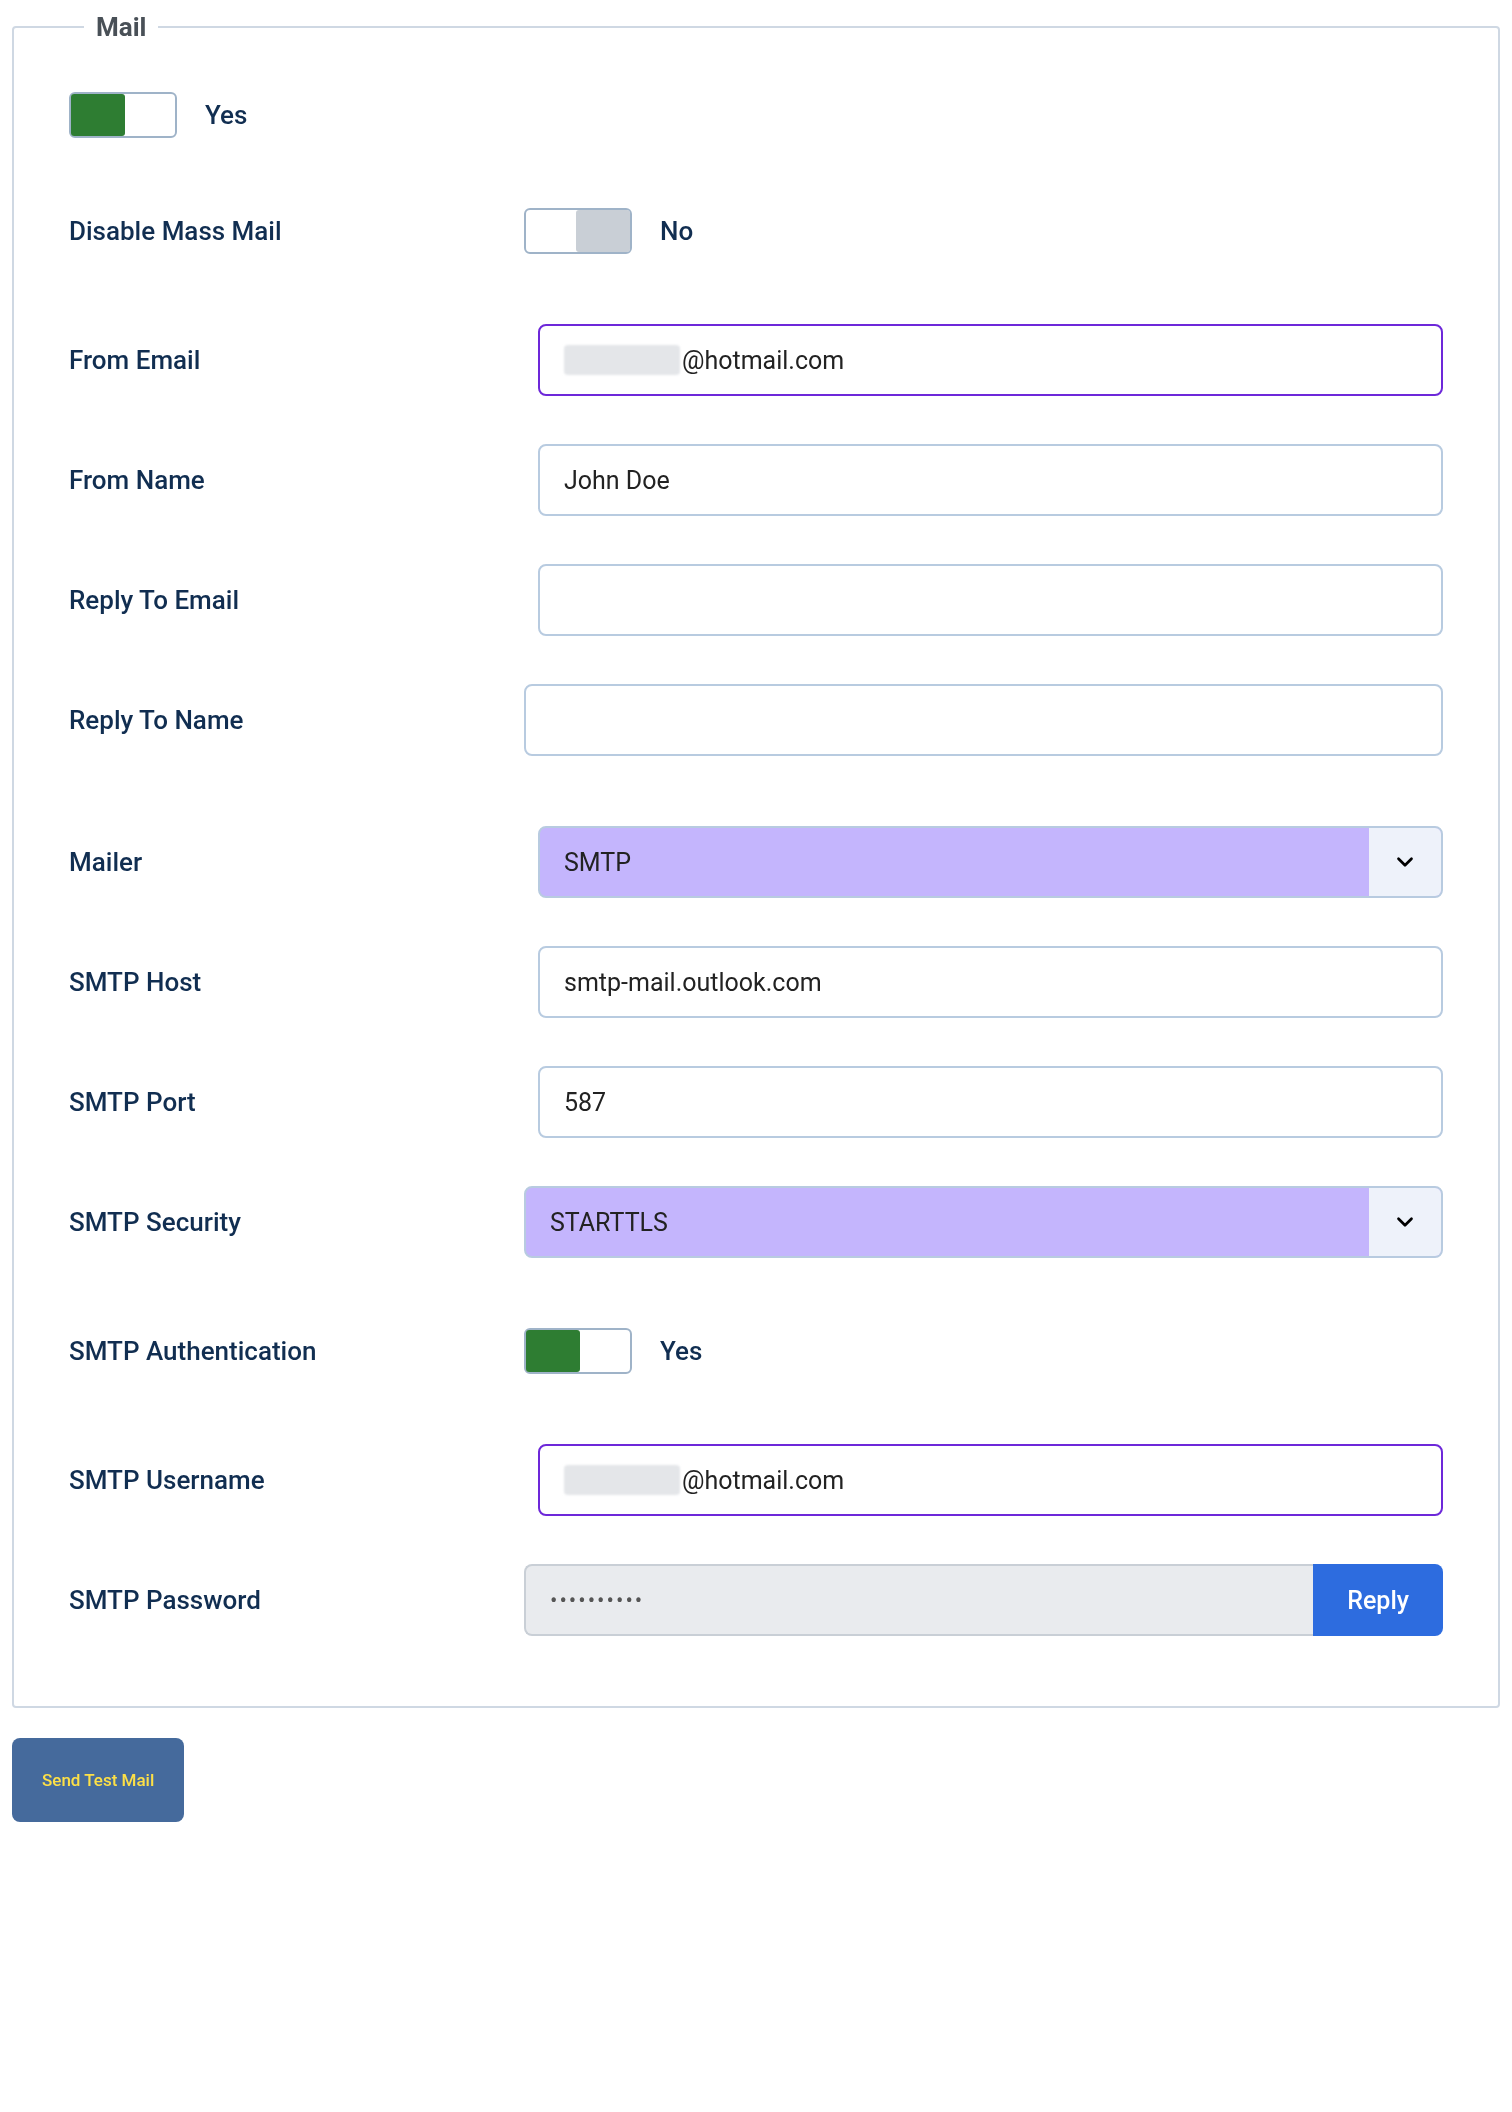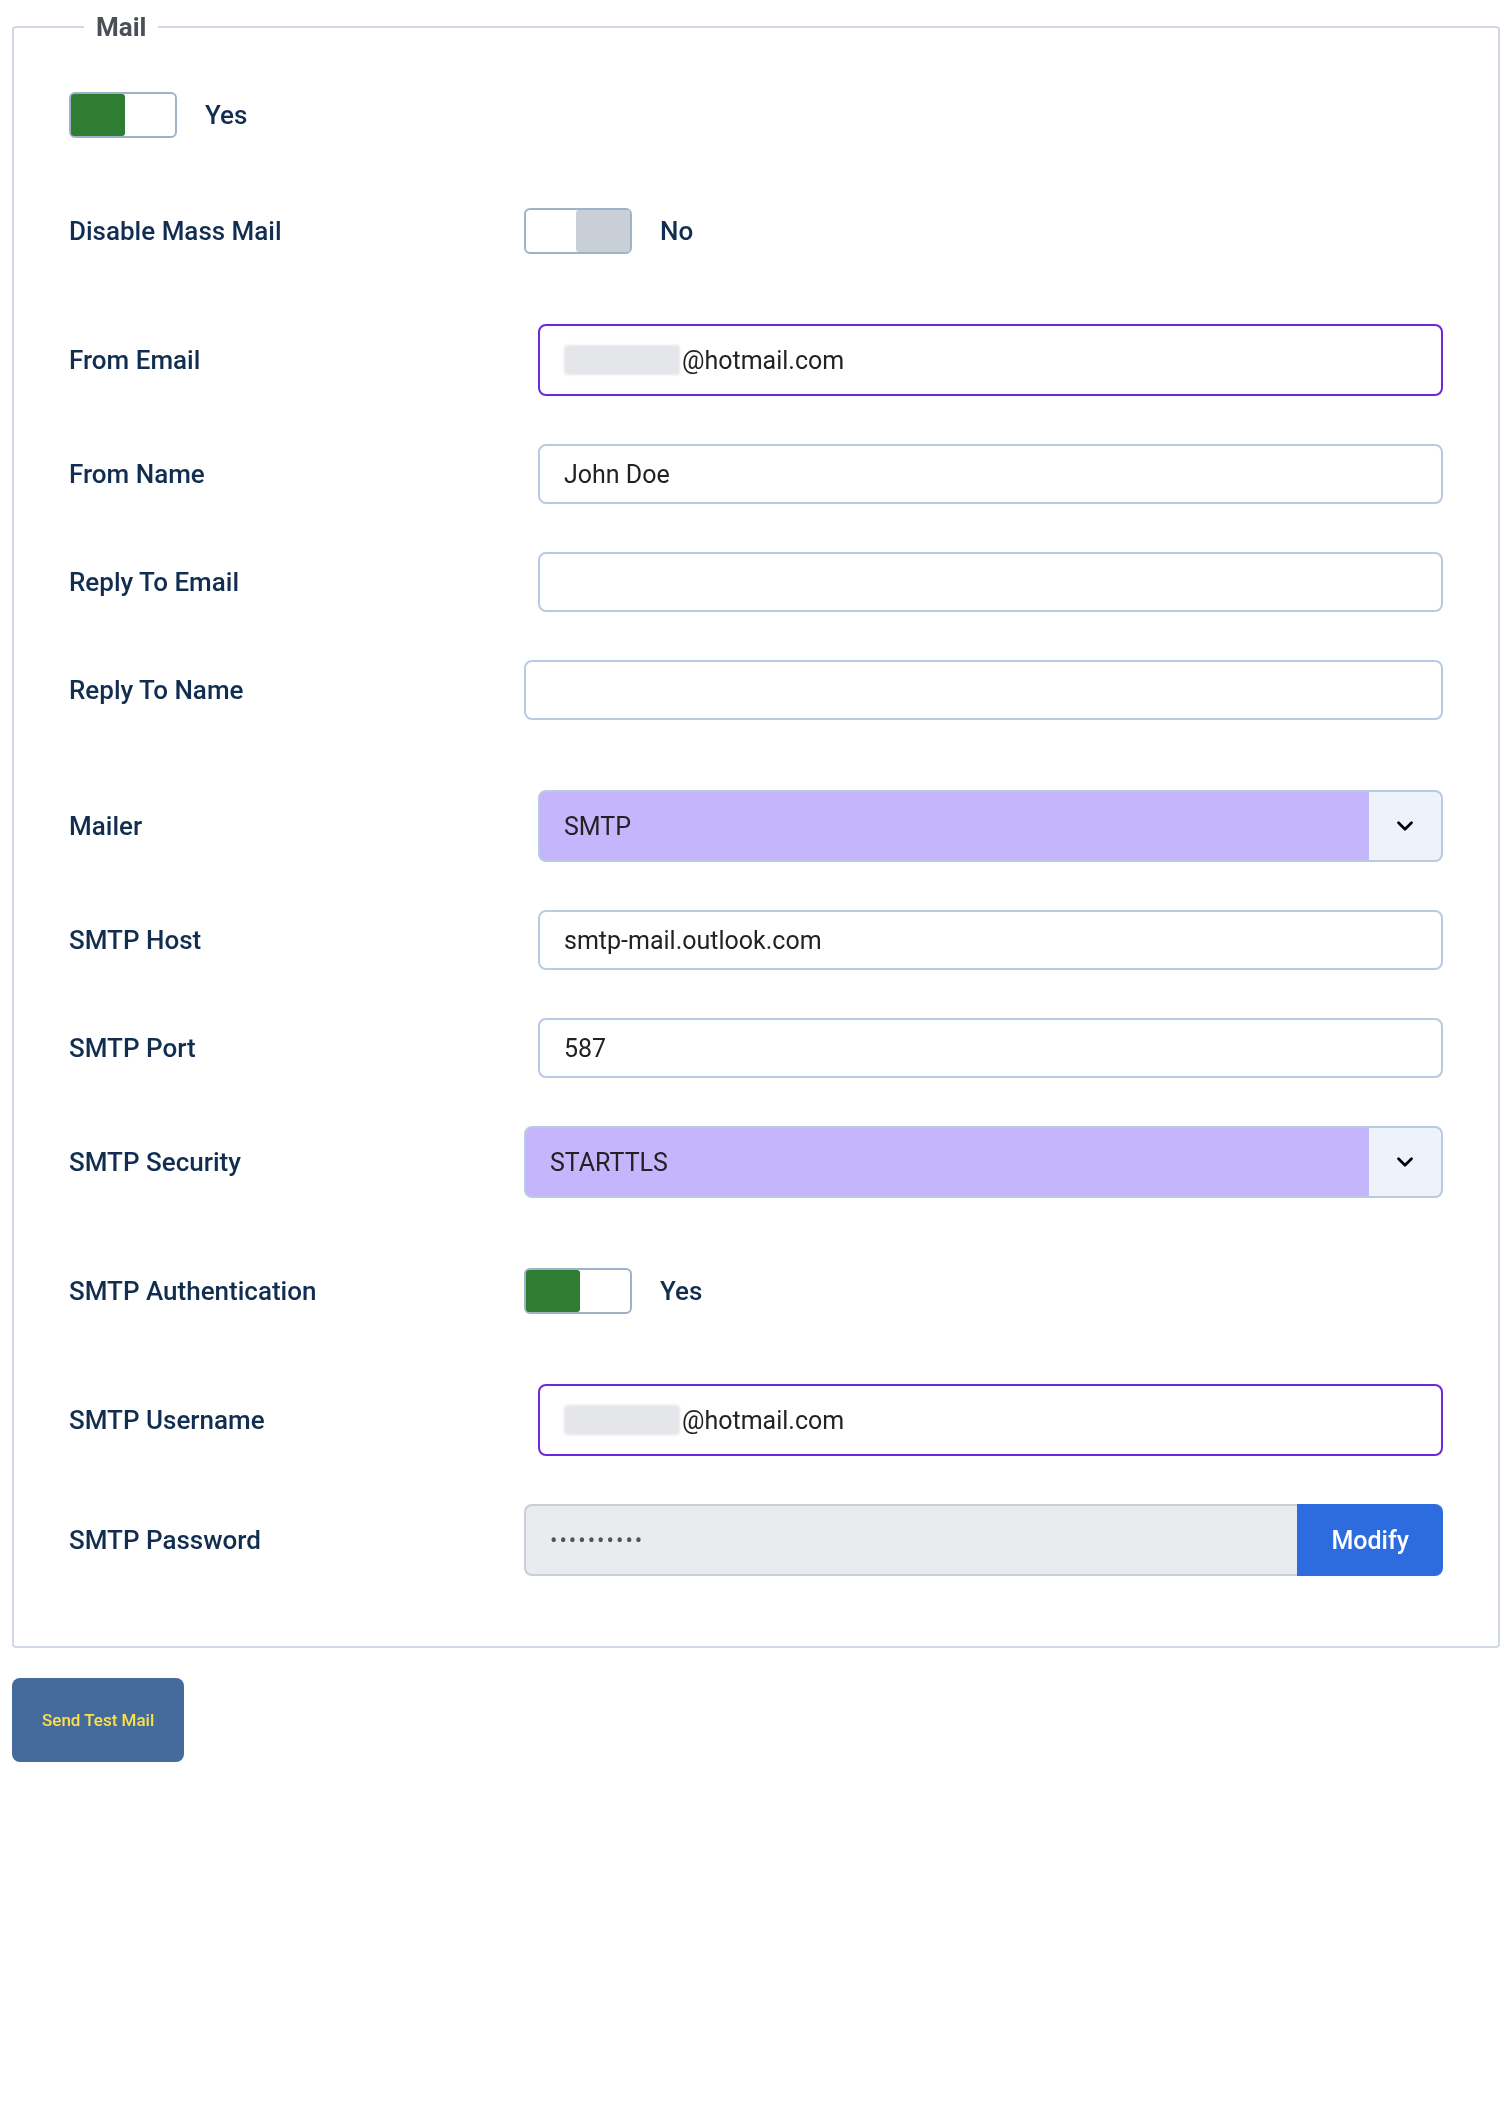--- a/index.html
+++ b/index.html
@@ -104,7 +104,7 @@
     
     .text-input {
       width: 100%;
-      height: 60px;
+      height: 72px;
       border: 2px solid #b8cbe0;
       border-radius: 8px;
       background: #ffffff;

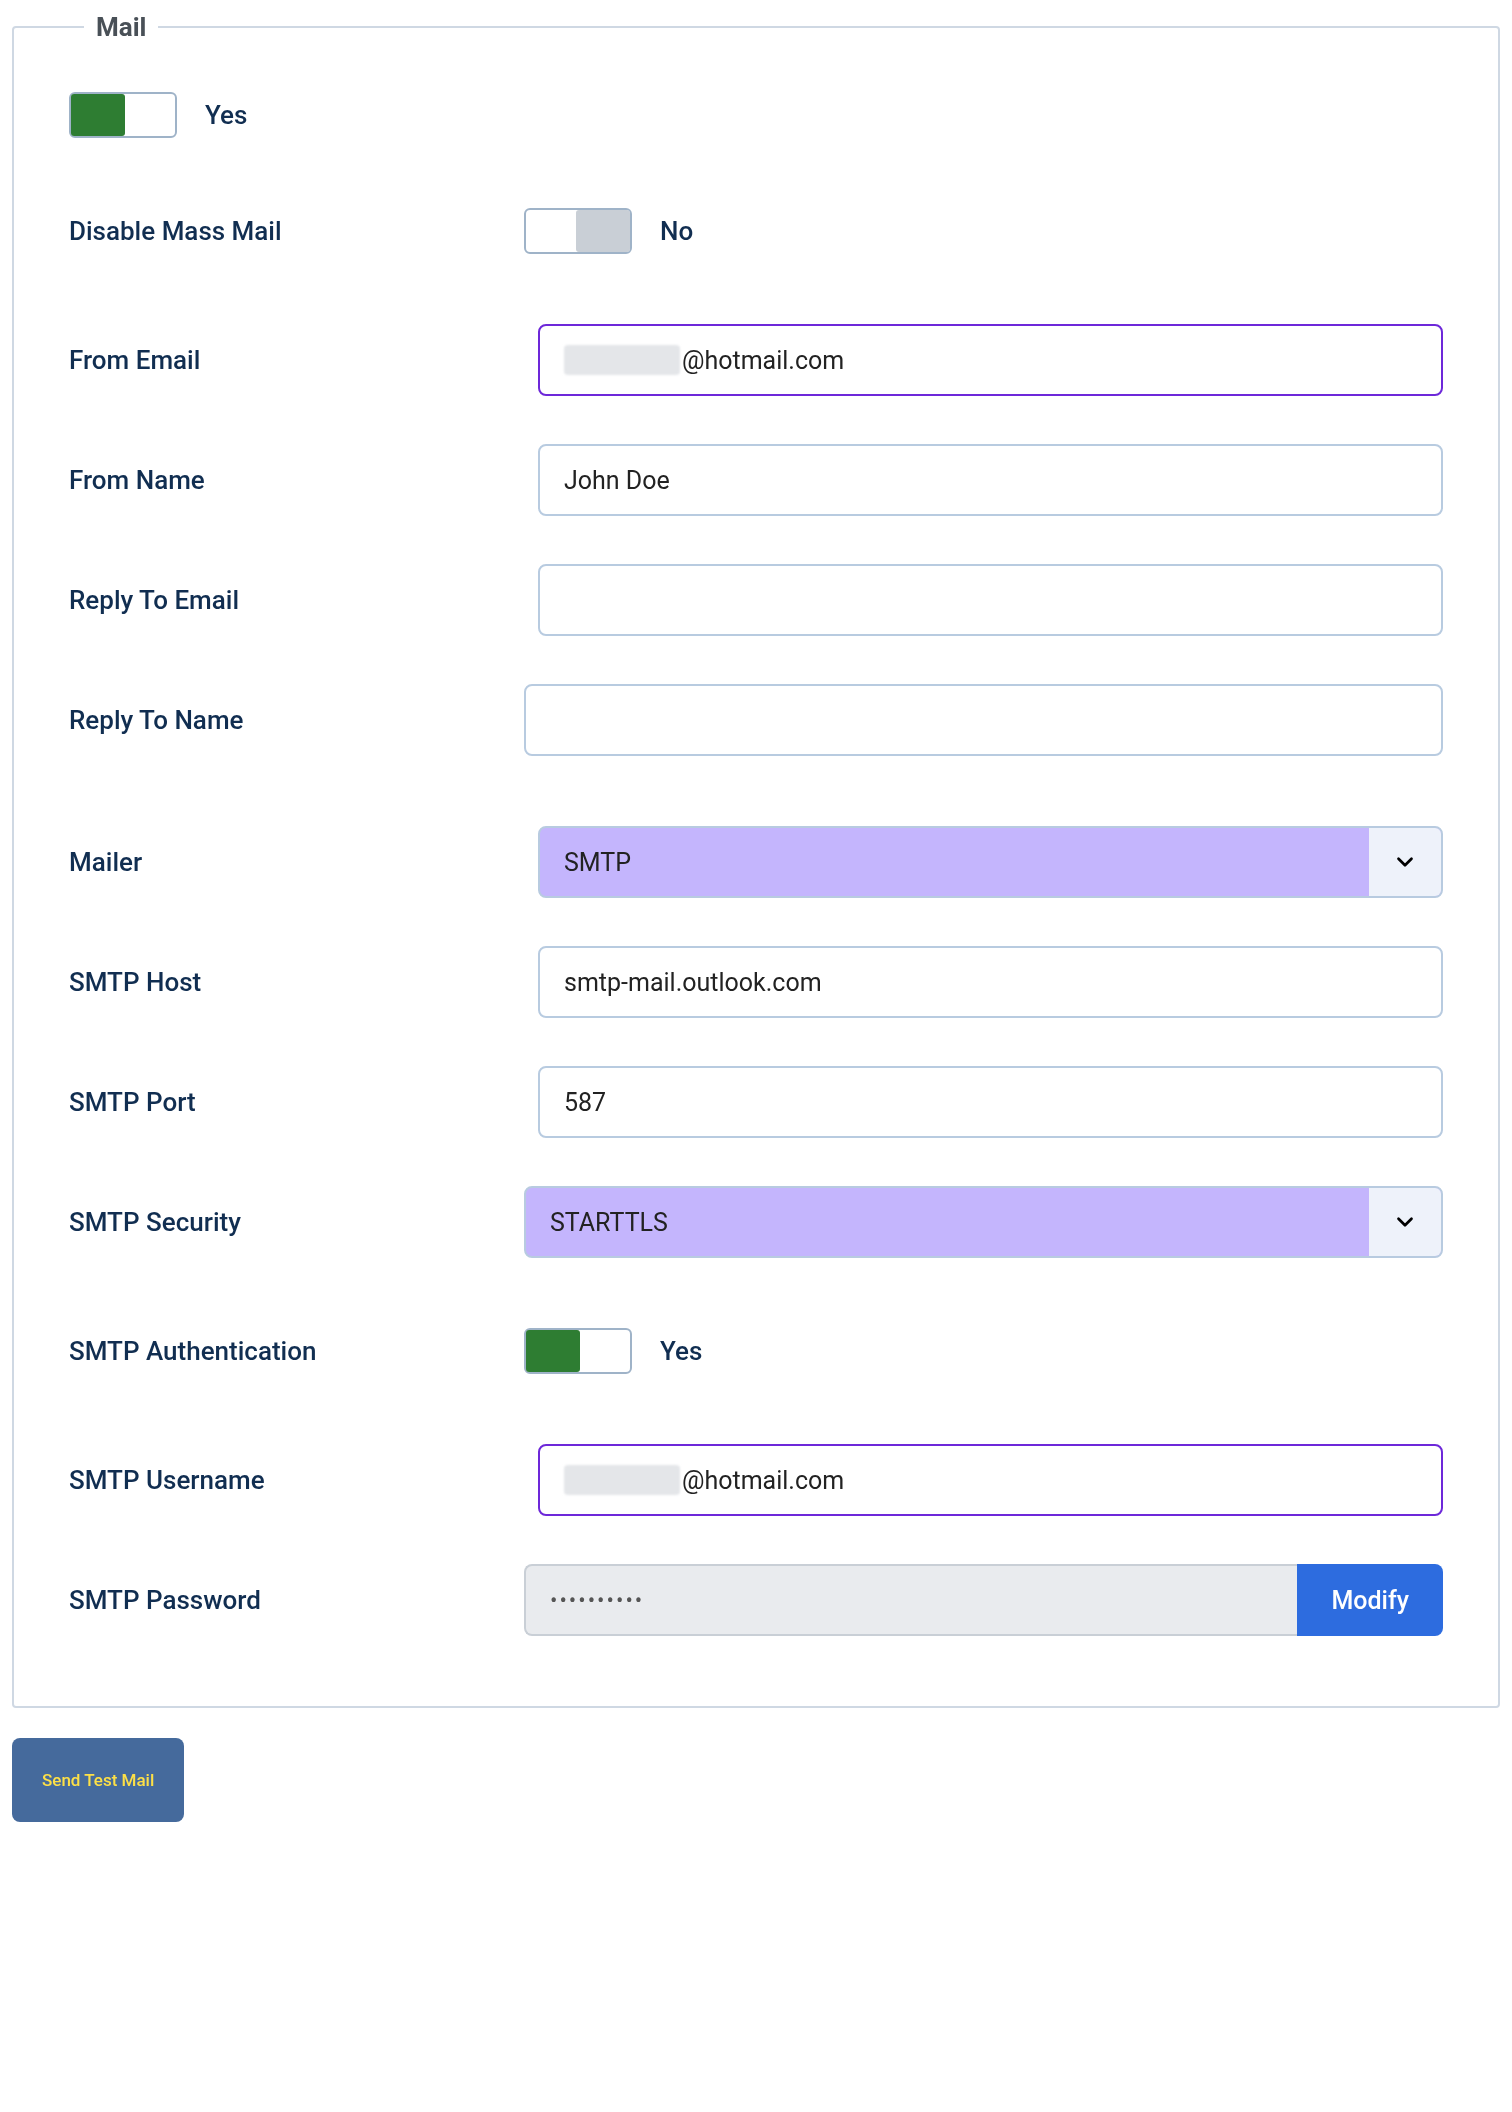--- a/index.html
+++ b/index.html
@@ -358,7 +358,7 @@
     <div class="control-col">
       <div class="password-group">
         <input type="password" class="password-input" readonly="" value="••••••••••" style="">
-        <button class="modify-btn">Modify</button>
+        <button class="modify-btn">Reply</button>
       </div>
     </div>
   </div>

